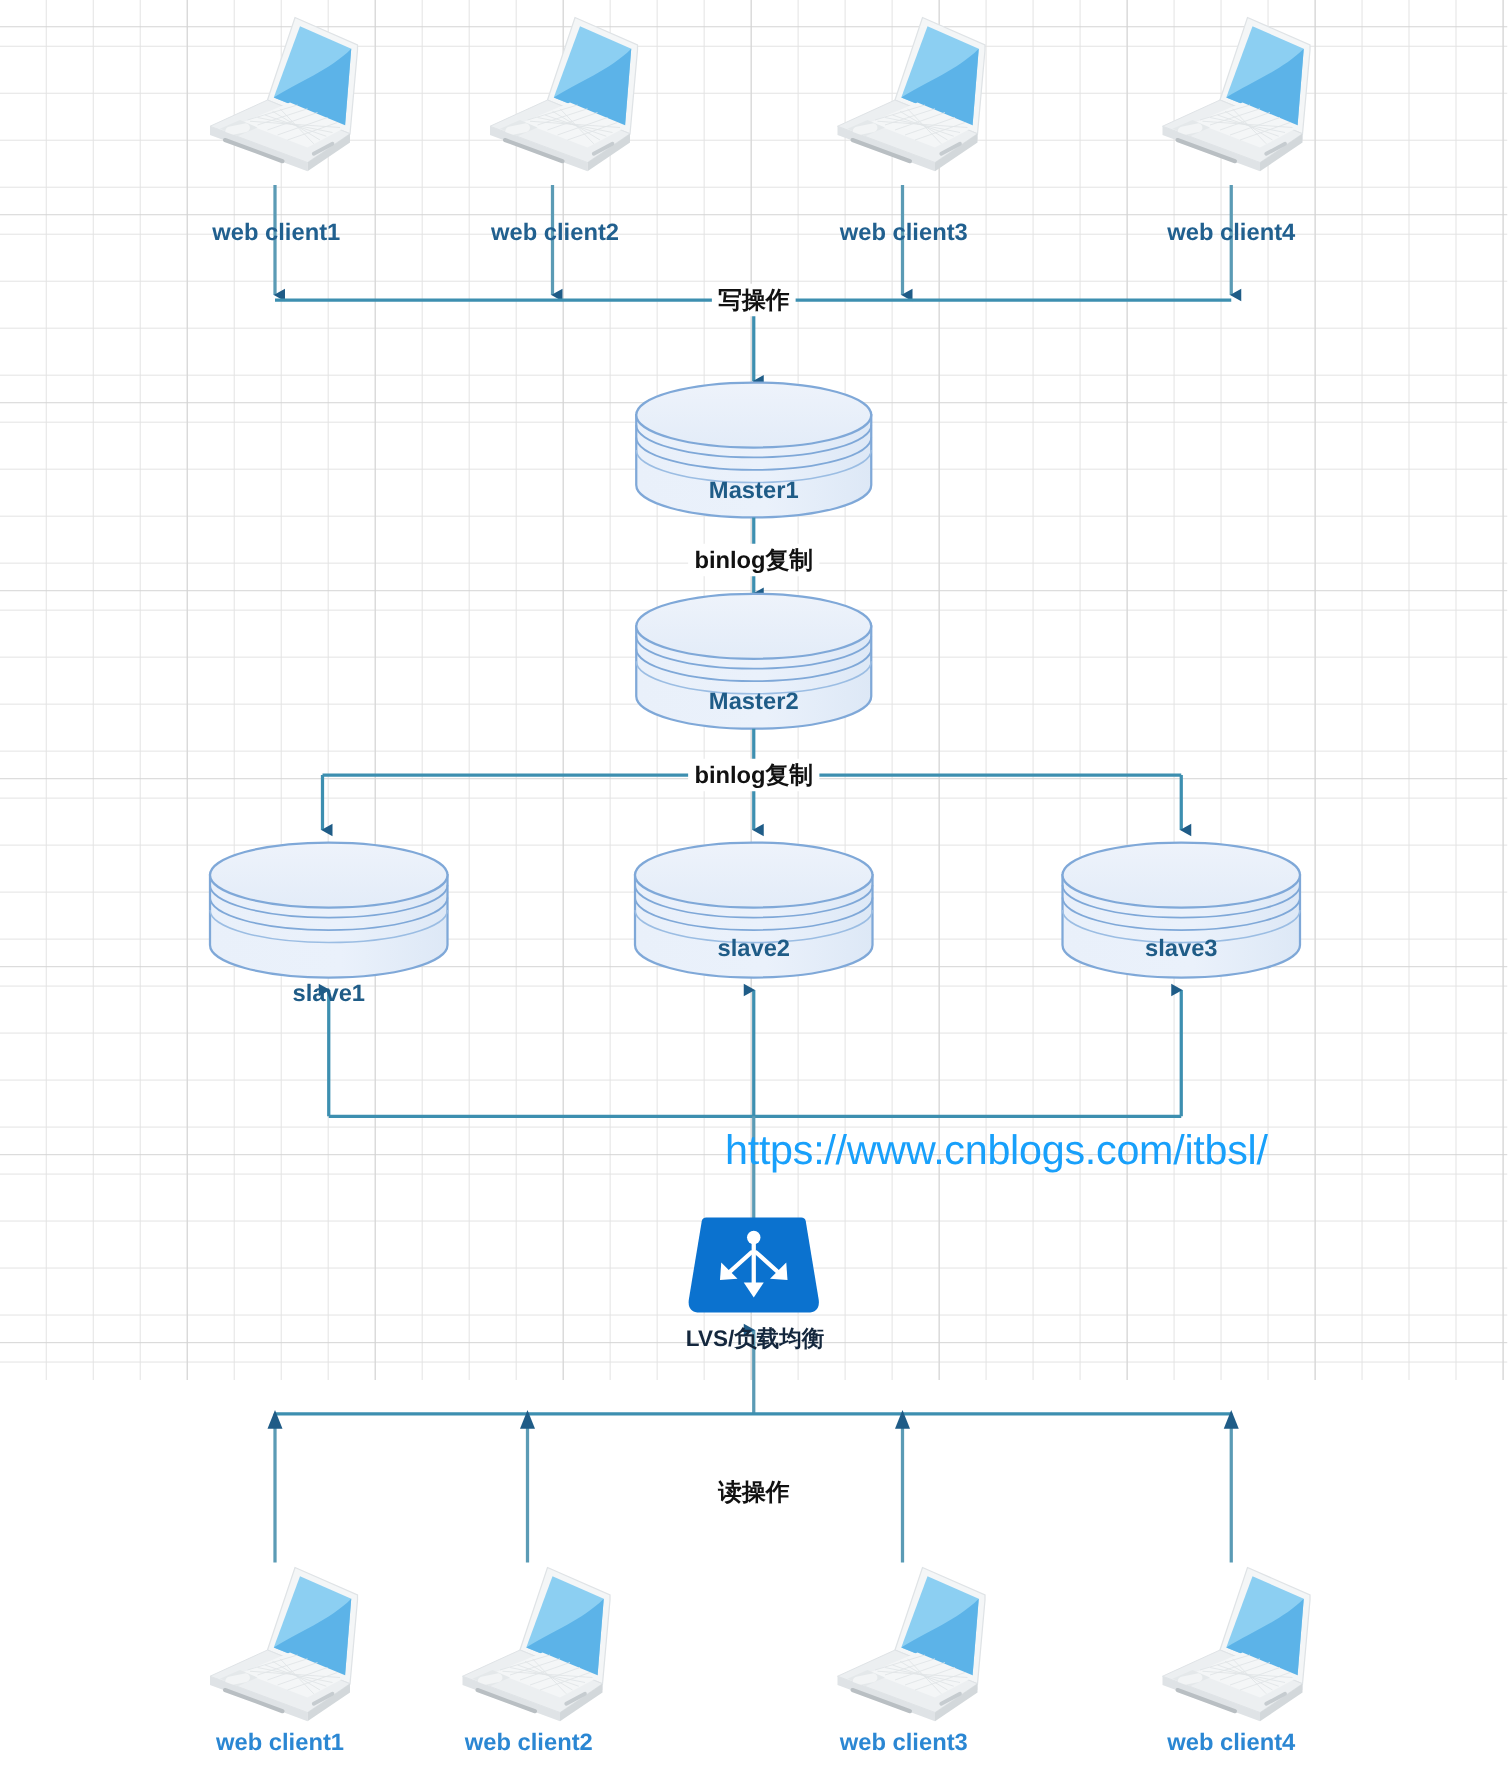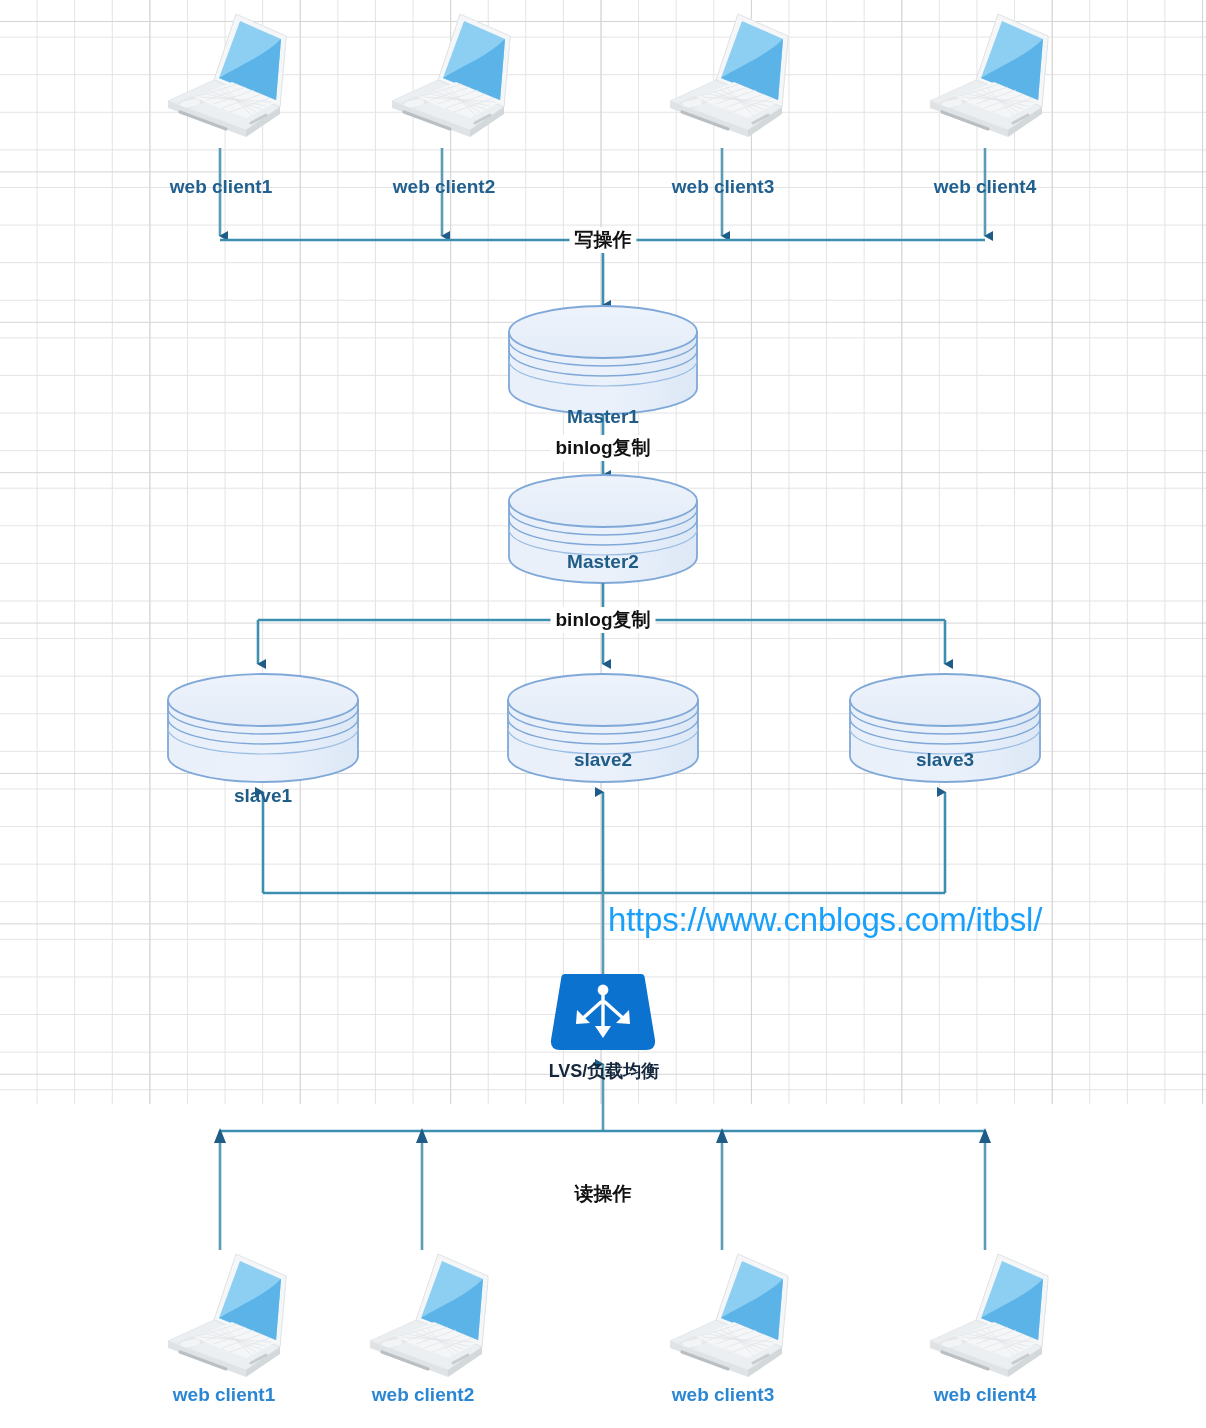--- a/index.html
+++ b/index.html
@@ -313,7 +313,7 @@
   <div class="lbl flow-lbl" style="left:603px;top:620px;">binlog复制</div>
   <div class="lbl flow-lbl" style="left:603px;top:1194px;">读操作</div>
 
-  <div class="lbl db-lbl" style="left:603px;top:393px;margin-top:24px;">Master1</div>
+  <div class="lbl db-lbl" style="left:603px;top:393px;">Master1</div>
   <div class="lbl db-lbl" style="left:603px;top:562px;">Master2</div>
   <div class="lbl db-lbl" style="left:263px;top:760px;margin-top:36px;">slave1</div>
   <div class="lbl db-lbl" style="left:603px;top:760px;">slave2</div>

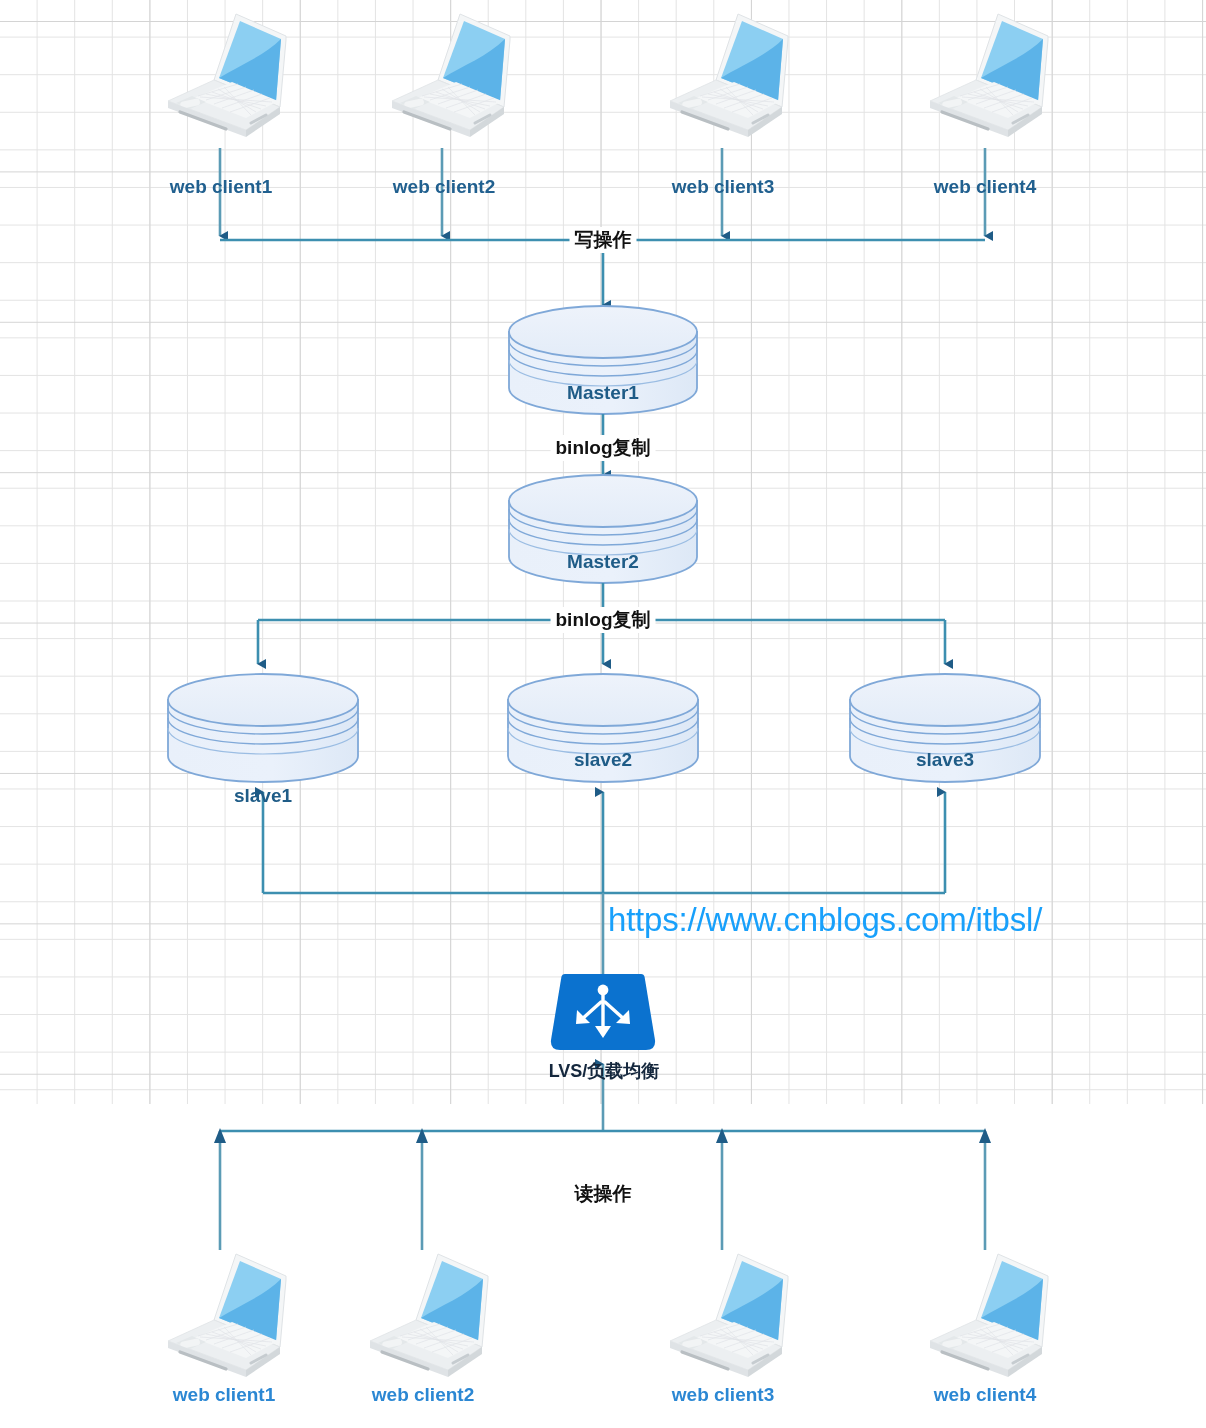--- a/index.html
+++ b/index.html
@@ -319,7 +319,7 @@
   <div class="lbl db-lbl" style="left:603px;top:760px;">slave2</div>
   <div class="lbl db-lbl" style="left:945px;top:760px;">slave3</div>
 
-  <div class="lbl url-lbl" style="left:608px;top:901px;">https://www.cnblogs.com/itbsl/</div>
+  <div class="lbl url-lbl" style="left:580px;top:901px;">https://www.cnblogs.com/itbsl/</div>
 
   <div class="lvs" style="left:547px;top:972px;">
     <svg viewBox="0 0 112 80" width="112" height="80">

